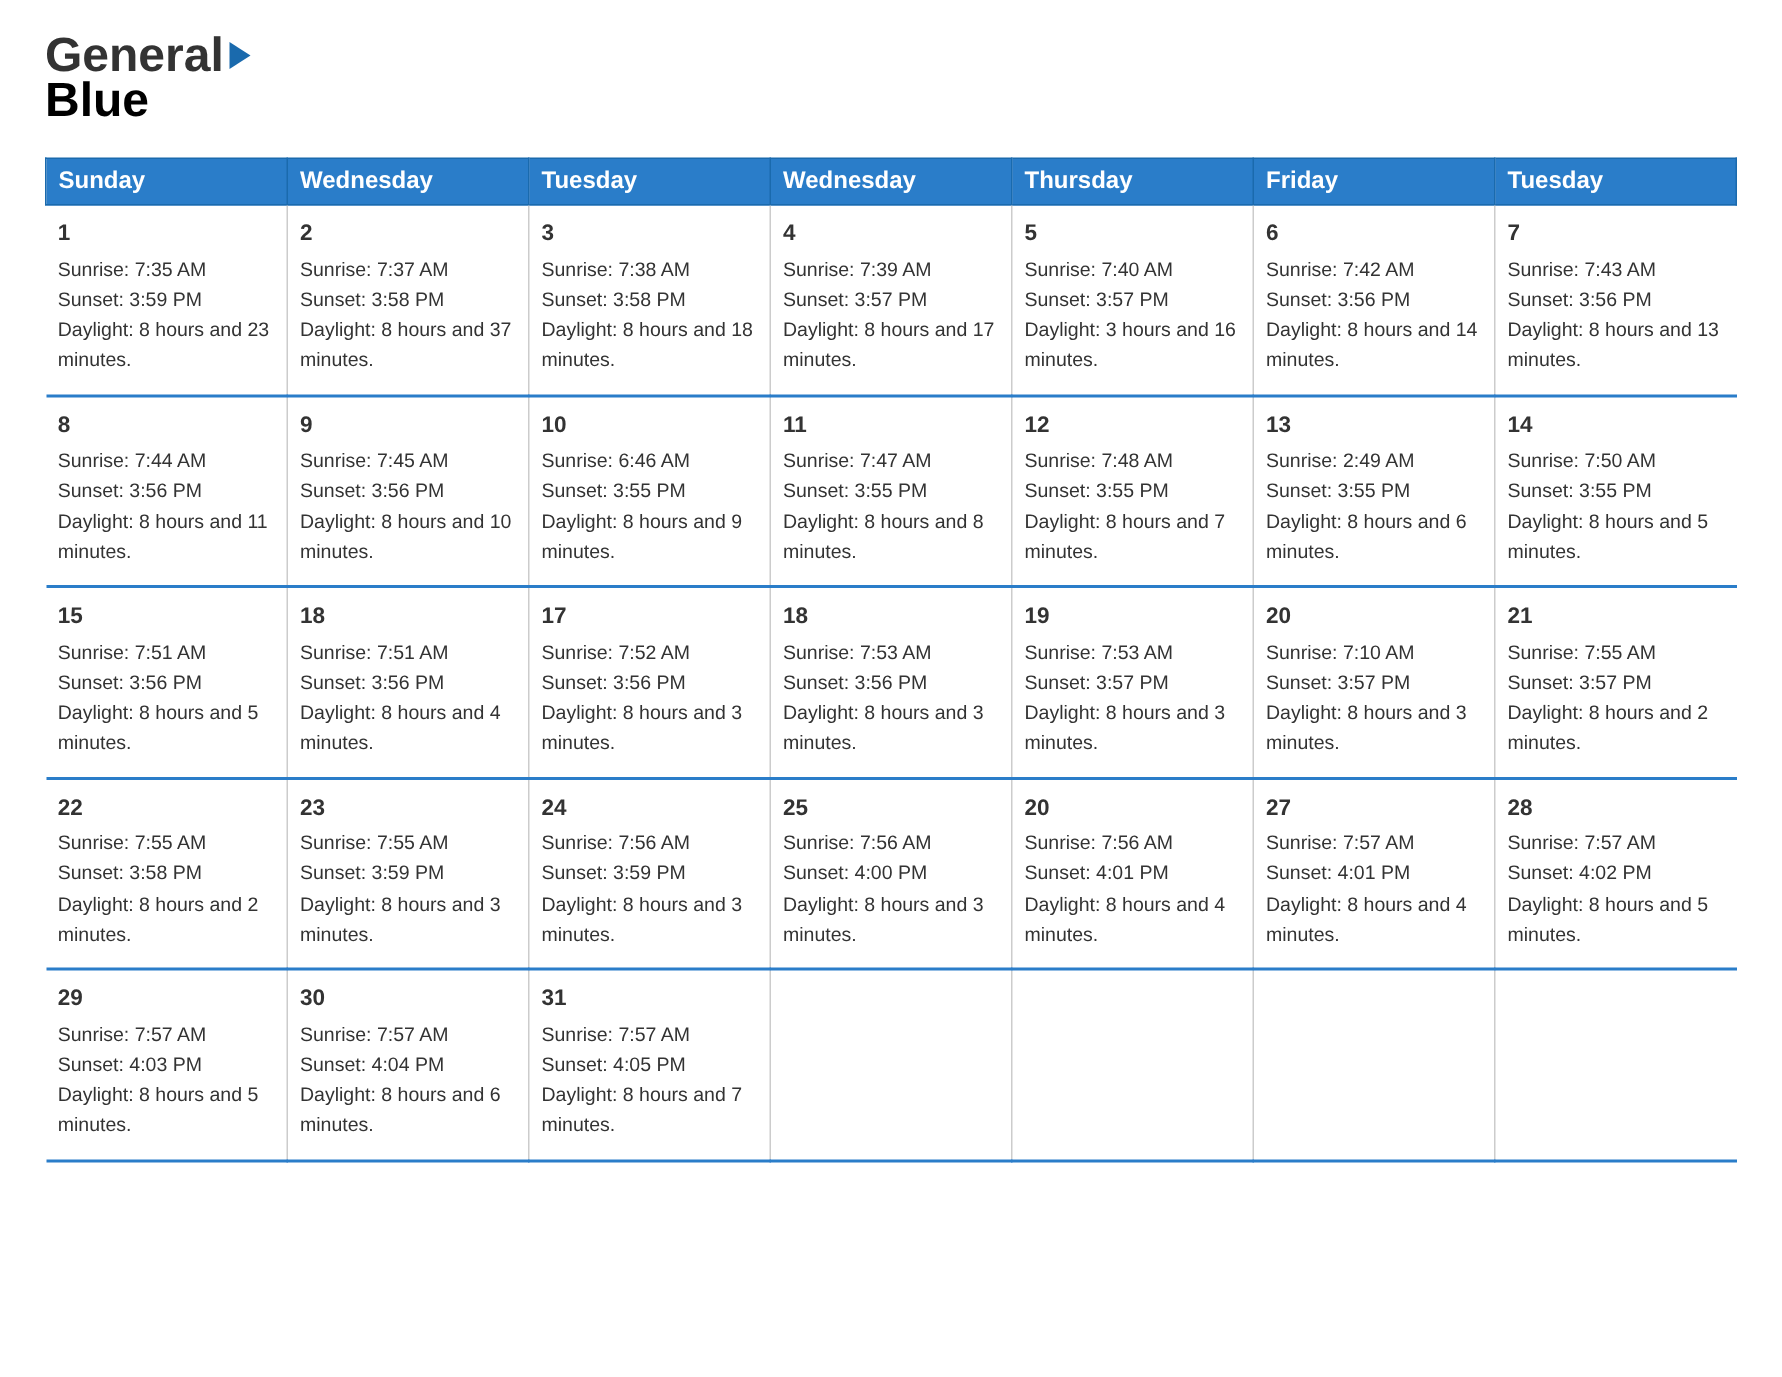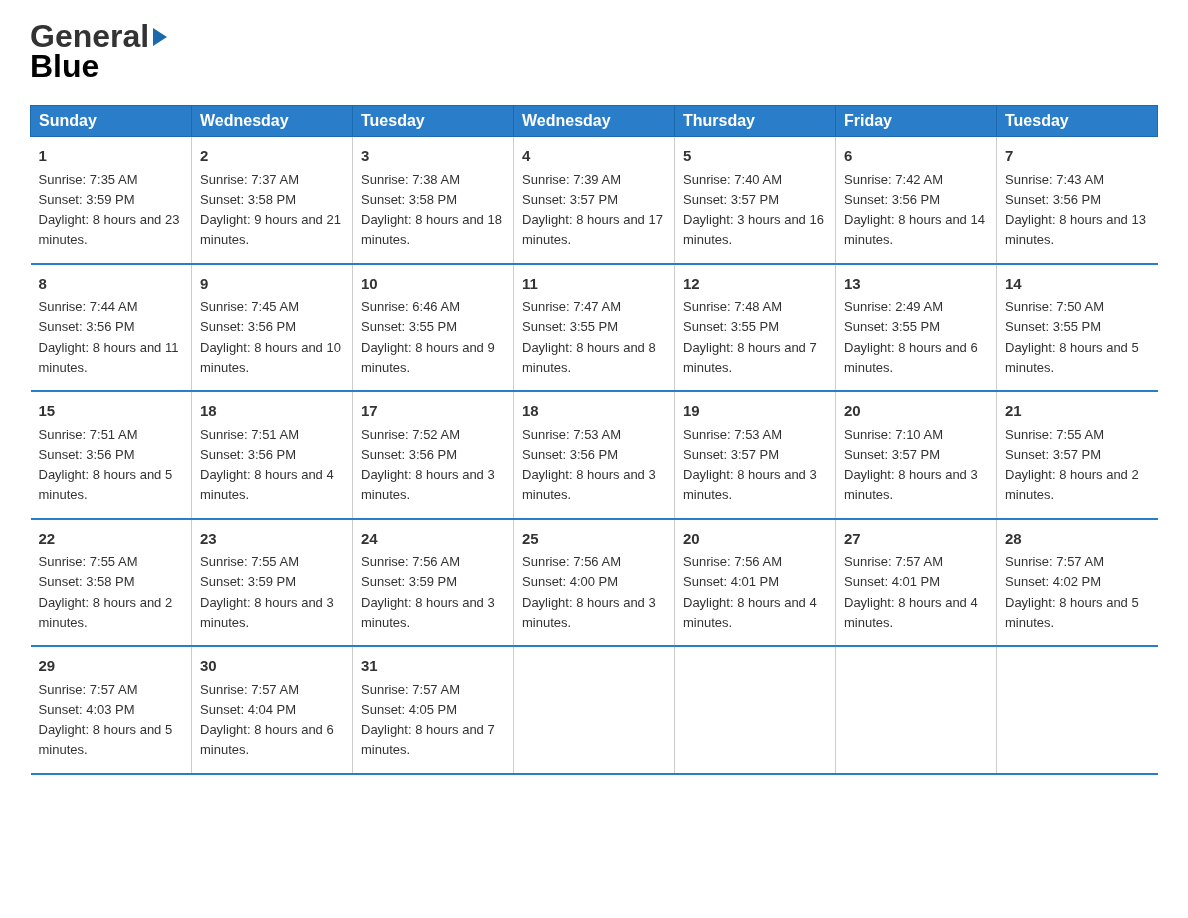--- a/index.html
+++ b/index.html
@@ -108,7 +108,7 @@
   <tbody id="calendar-body">
   <tr>
         <td><span class="day-num">1</span><span class="day-info">Sunrise: 7:35 AM</span><br><span class="day-info">Sunset: 3:59 PM</span><br><span class="day-info">Daylight: 8 hours and 23 minutes.</span></td>
-        <td><span class="day-num">2</span><span class="day-info">Sunrise: 7:37 AM</span><br><span class="day-info">Sunset: 3:58 PM</span><br><span class="day-info">Daylight: 9 hours and 21 minutes.</span></td>
+        <td><span class="day-num">2</span><span class="day-info">Sunrise: 7:37 AM</span><br><span class="day-info">Sunset: 3:58 PM</span><br><span class="day-info">Daylight: 8 hours and 37 minutes.</span></td>
         <td><span class="day-num">3</span><span class="day-info">Sunrise: 7:38 AM</span><br><span class="day-info">Sunset: 3:58 PM</span><br><span class="day-info">Daylight: 8 hours and 18 minutes.</span></td>
         <td><span class="day-num">4</span><span class="day-info">Sunrise: 7:39 AM</span><br><span class="day-info">Sunset: 3:57 PM</span><br><span class="day-info">Daylight: 8 hours and 17 minutes.</span></td>
         <td><span class="day-num">5</span><span class="day-info">Sunrise: 7:40 AM</span><br><span class="day-info">Sunset: 3:57 PM</span><br><span class="day-info">Daylight: 3 hours and 16 minutes.</span></td>

